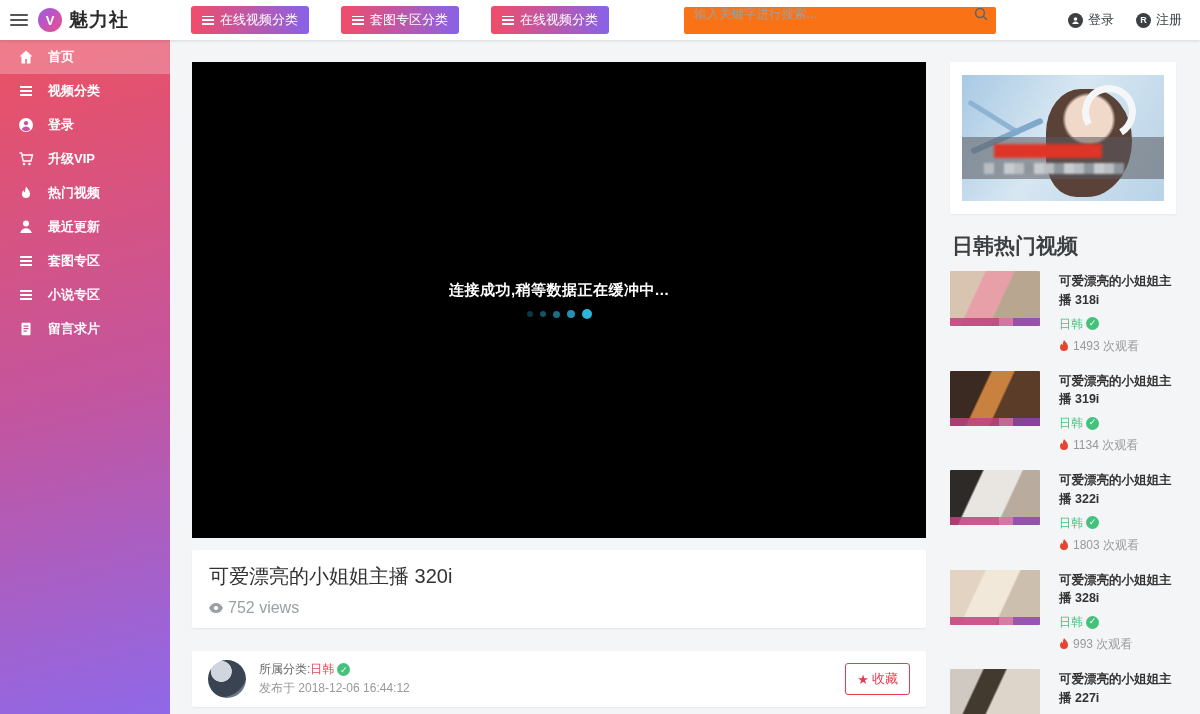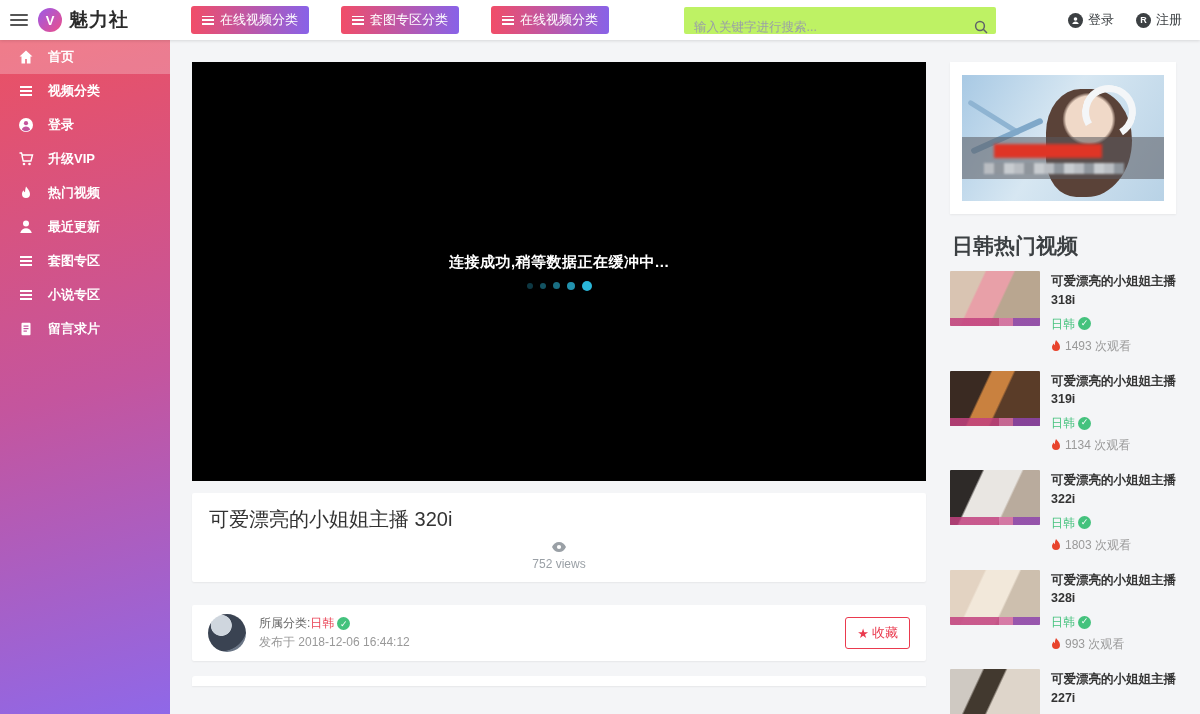--- a/index.html
+++ b/index.html
@@ -20,8 +20,8 @@
              background:linear-gradient(90deg,#f14d68,#8862e8); color:#fff; font-size:13px; font-family:inherit; }
   .mini-bars { width:12px; height:9px; display:flex; flex-direction:column; justify-content:space-between; }
   .mini-bars i { display:block; height:1.5px; background:#fff; }
-  .searchbox { position:relative; margin-left:auto; width:312px; height:27px; background:#bef264; border-radius:2px;
-               display:flex; align-items:flex-end; }
+  .searchbox { position:relative; margin-left:auto; width:312px; height:27px; background:#f97316; border-radius:2px;
+               display:flex; align-items:flex-start; }
   .searchbox input { flex:1; border:none; background:transparent; outline:none; font-size:12.5px; color:#444;
                      padding:0 10px; font-family:inherit; }
   .searchbox input::placeholder { color:#9aa0a6; }

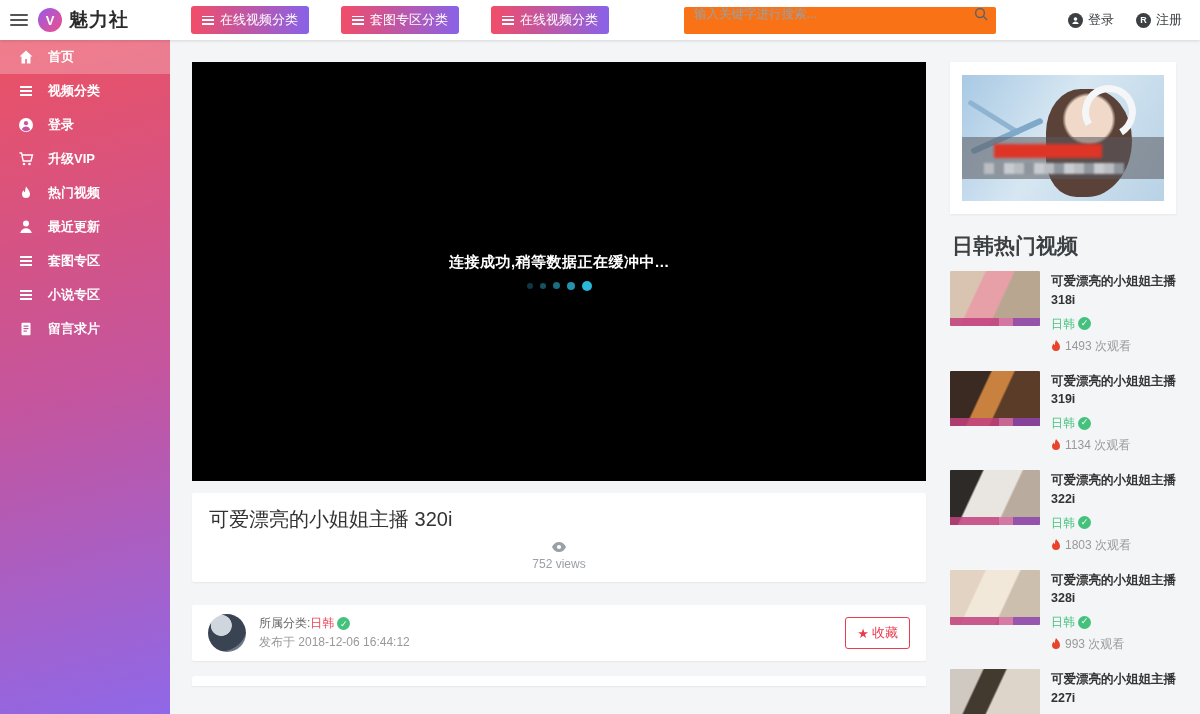--- a/index.html
+++ b/index.html
@@ -41,7 +41,7 @@
 
   
   .content { position:absolute; left:192px; top:62px; width:734px; }
-  .player { width:734px; height:419px; background:#000; display:flex; flex-direction:column;
+  .player { width:734px; height:476px; background:#000; display:flex; flex-direction:column;
             align-items:center; justify-content:center; }
   .player-status { color:#fff; font-size:15px; font-weight:bold; text-shadow:0 1px 2px #000; letter-spacing:.5px; }
   .dots { display:flex; align-items:center; gap:7px; margin-top:9px; }

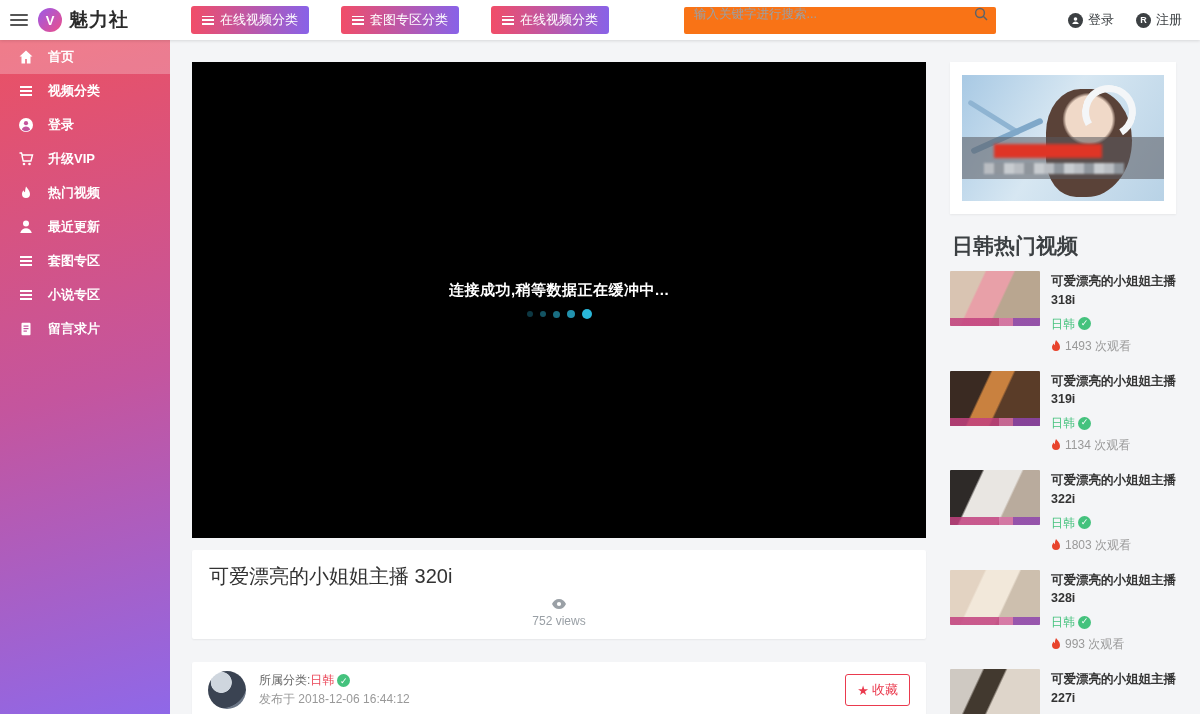--- a/index.html
+++ b/index.html
@@ -82,7 +82,7 @@
   .ad-gray { position:absolute; left:22px; top:26px; width:140px; height:11px;
              background:repeating-linear-gradient(90deg,#b9bdc2 0 10px,#8f959c 10px 20px,#c8ccd0 20px 30px); filter:blur(1px); }
   .aside-title { margin:18px 0 11px 2px; font-size:21px; color:#3c4043; }
-  .vrow { display:flex; gap:11px; margin-bottom:16px; cursor:pointer; }
+  .vrow { display:flex; gap:19px; margin-bottom:16px; cursor:pointer; }
   .thumb { position:relative; width:90px; height:55px; flex:0 0 90px; overflow:hidden; border-radius:1px; }
   .thumb::after { content:""; position:absolute; left:0; right:0; bottom:0; height:8px;
                   background:linear-gradient(90deg,#c2417f 0 55%,#d86fa5 55% 70%,#8e44ad 70% 100%); opacity:.85; }

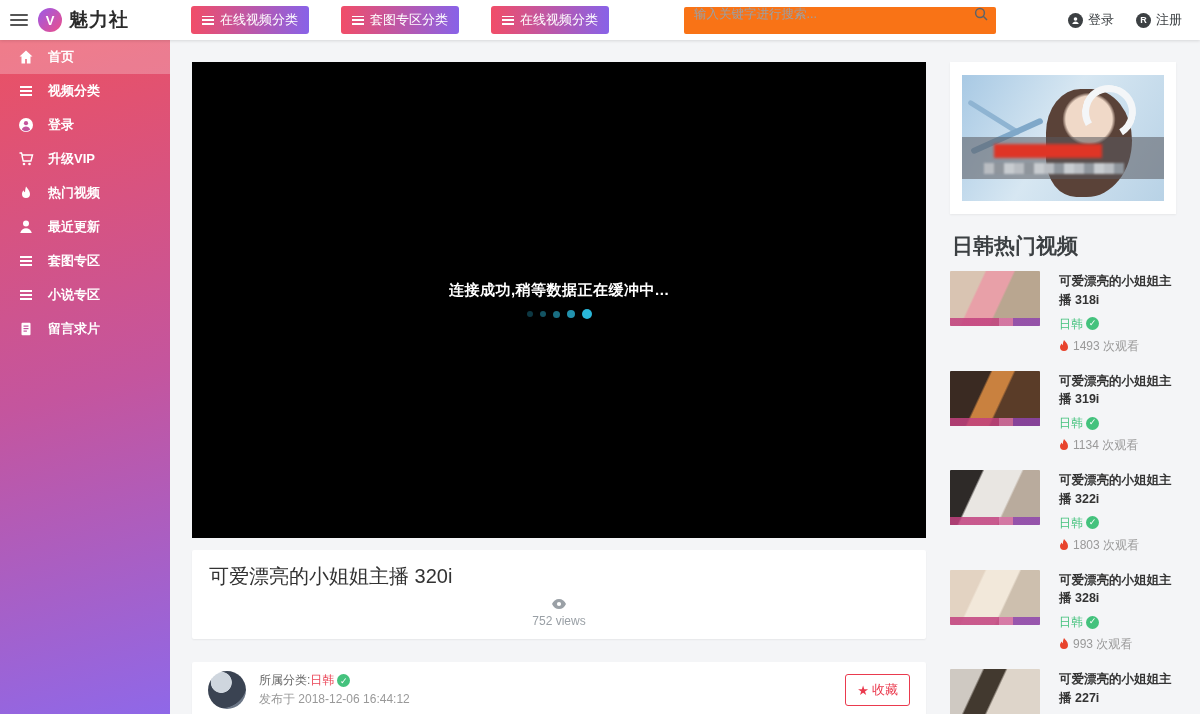--- a/index.html
+++ b/index.html
@@ -52,7 +52,7 @@
   .card { background:#fff; border-radius:2px; box-shadow:0 1px 2px rgba(0,0,0,.06); }
   .title-card { margin-top:12px; padding:13px 17px 11px; }
   .video-title { font-size:20px; color:#333; font-weight:normal; }
-  .views-line { margin-top:9px; display:flex; align-items:center; gap:5px; color:#9aa0a6; font-size:12px;flex-direction:column; }
+  .views-line { margin-top:9px; display:flex; align-items:center; gap:5px; color:#9aa0a6; font-size:16px; }
   .info-card { margin-top:23px; padding:9px 16px; display:flex; align-items:center; }
   .avatar { width:38px; height:38px; border-radius:50%; flex:0 0 38px;
             background:radial-gradient(circle at 35% 30%,#cfd6de 0 28%,#3a4352 30% 70%,#6b7686 72%); }

